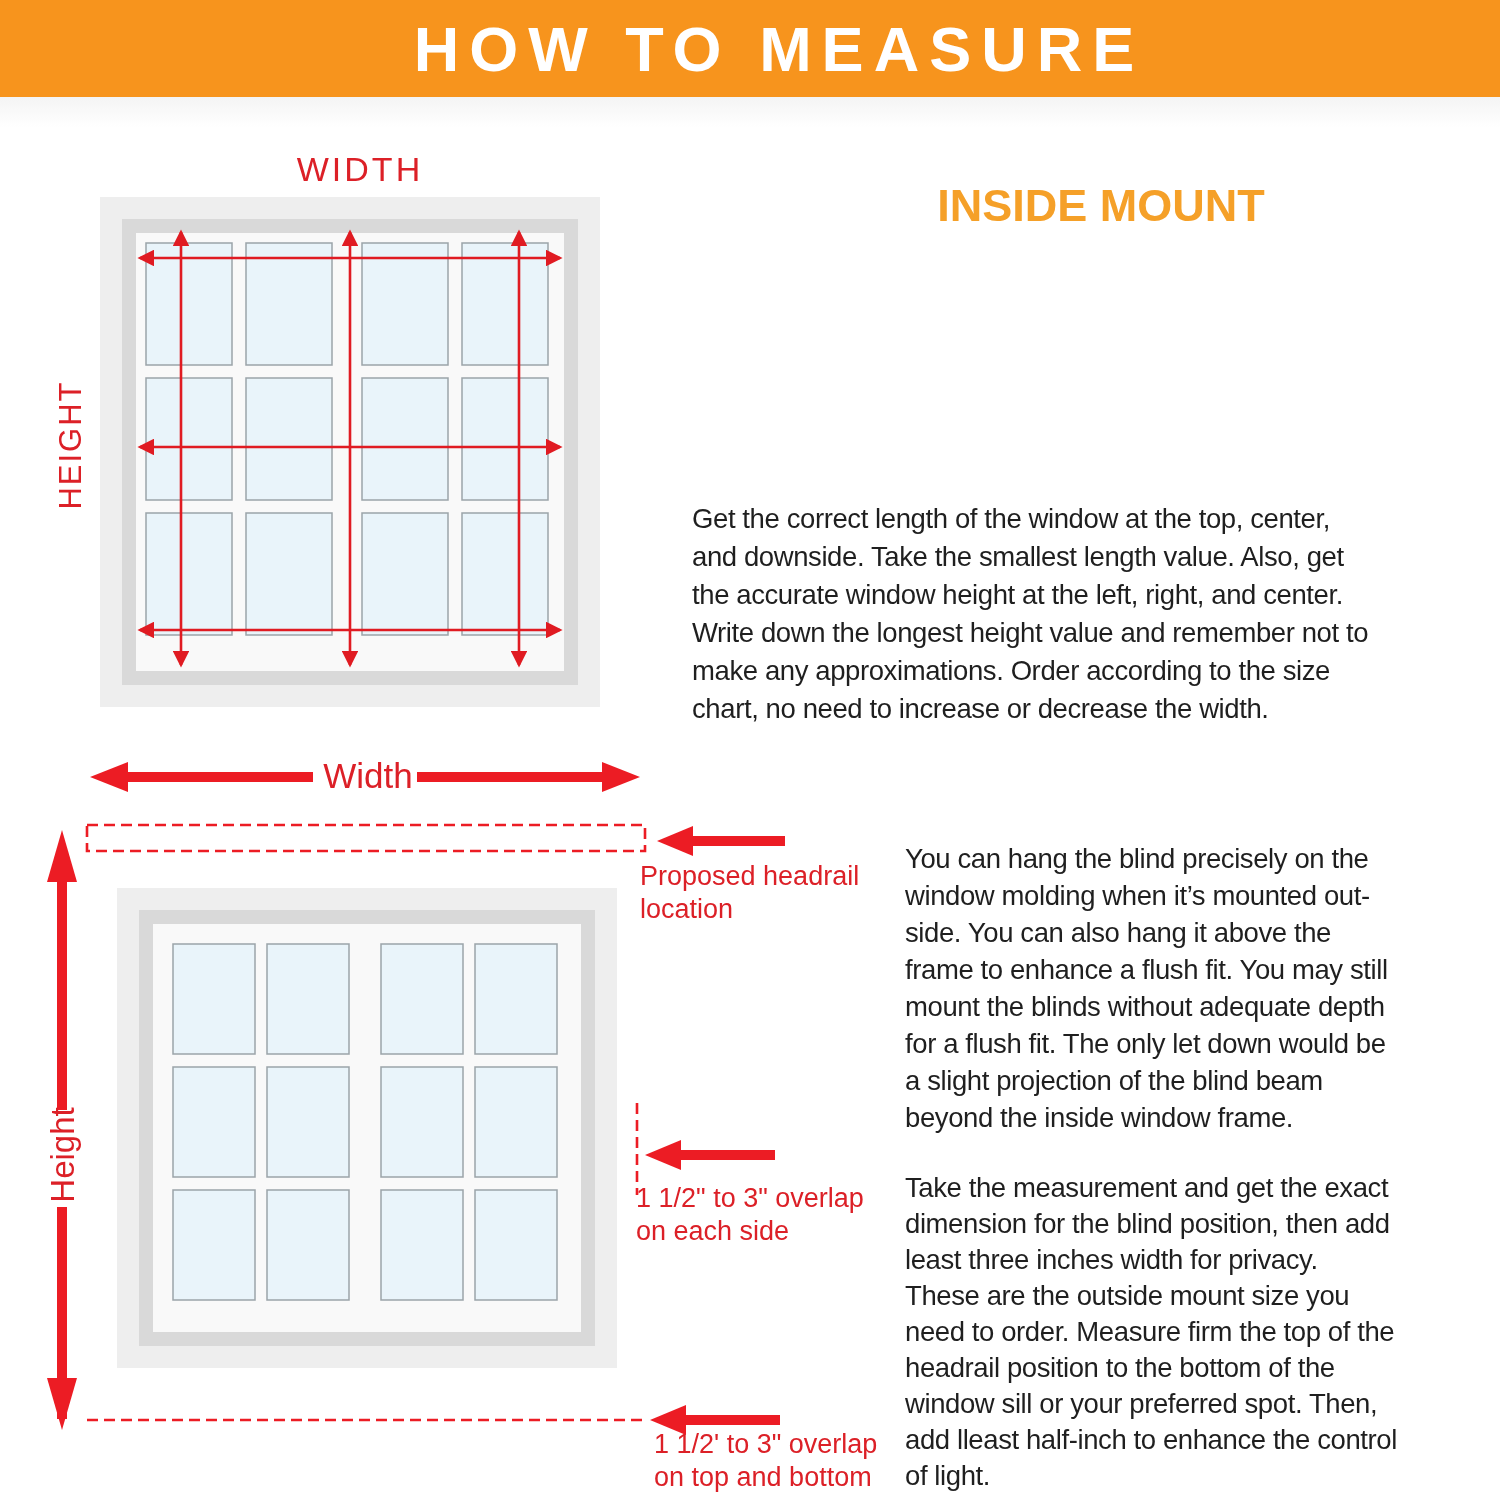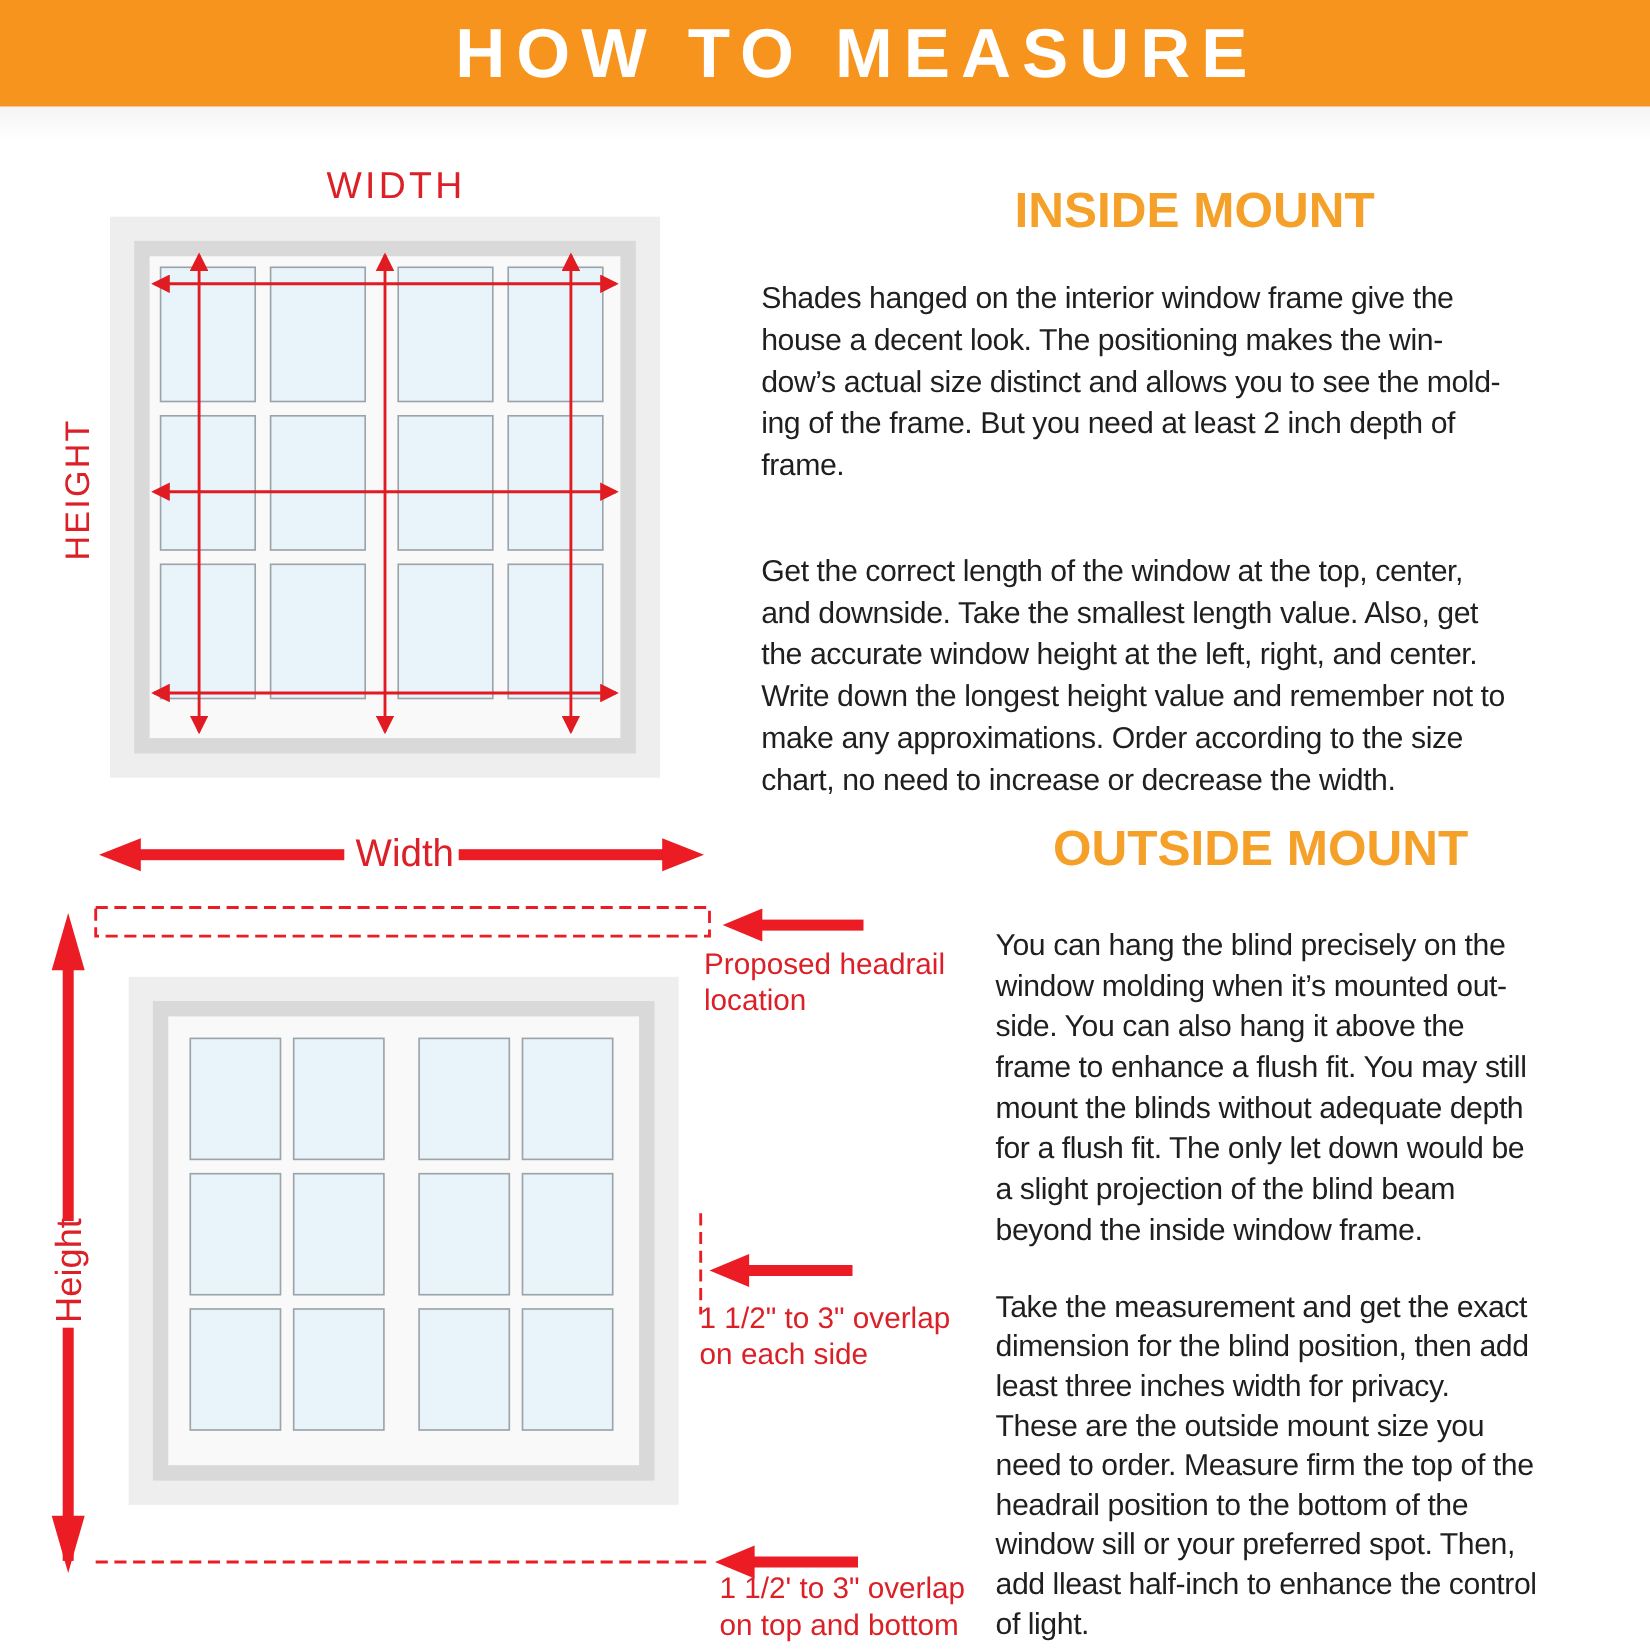--- a/index.html
+++ b/index.html
@@ -27,7 +27,7 @@
   .side-overlap-lbl{left:636px;top:1182px;font-size:27px;line-height:33px;white-space:pre-line;}
   .bottom-overlap-lbl{left:654px;top:1428px;font-size:27px;line-height:33px;white-space:pre-line;}
   
-  .sec-h{position:absolute;margin:1px;color:#f5a028;font-weight:700;font-size:45px;text-align:center;
+  .sec-h{position:absolute;margin:16px;color:#f5a028;font-weight:700;font-size:45px;text-align:center;
          letter-spacing:0px;white-space:pre;}
   .h-inside{left:800px;top:164px;width:570px;}
   .h-outside{left:860px;top:744px;width:570px;}

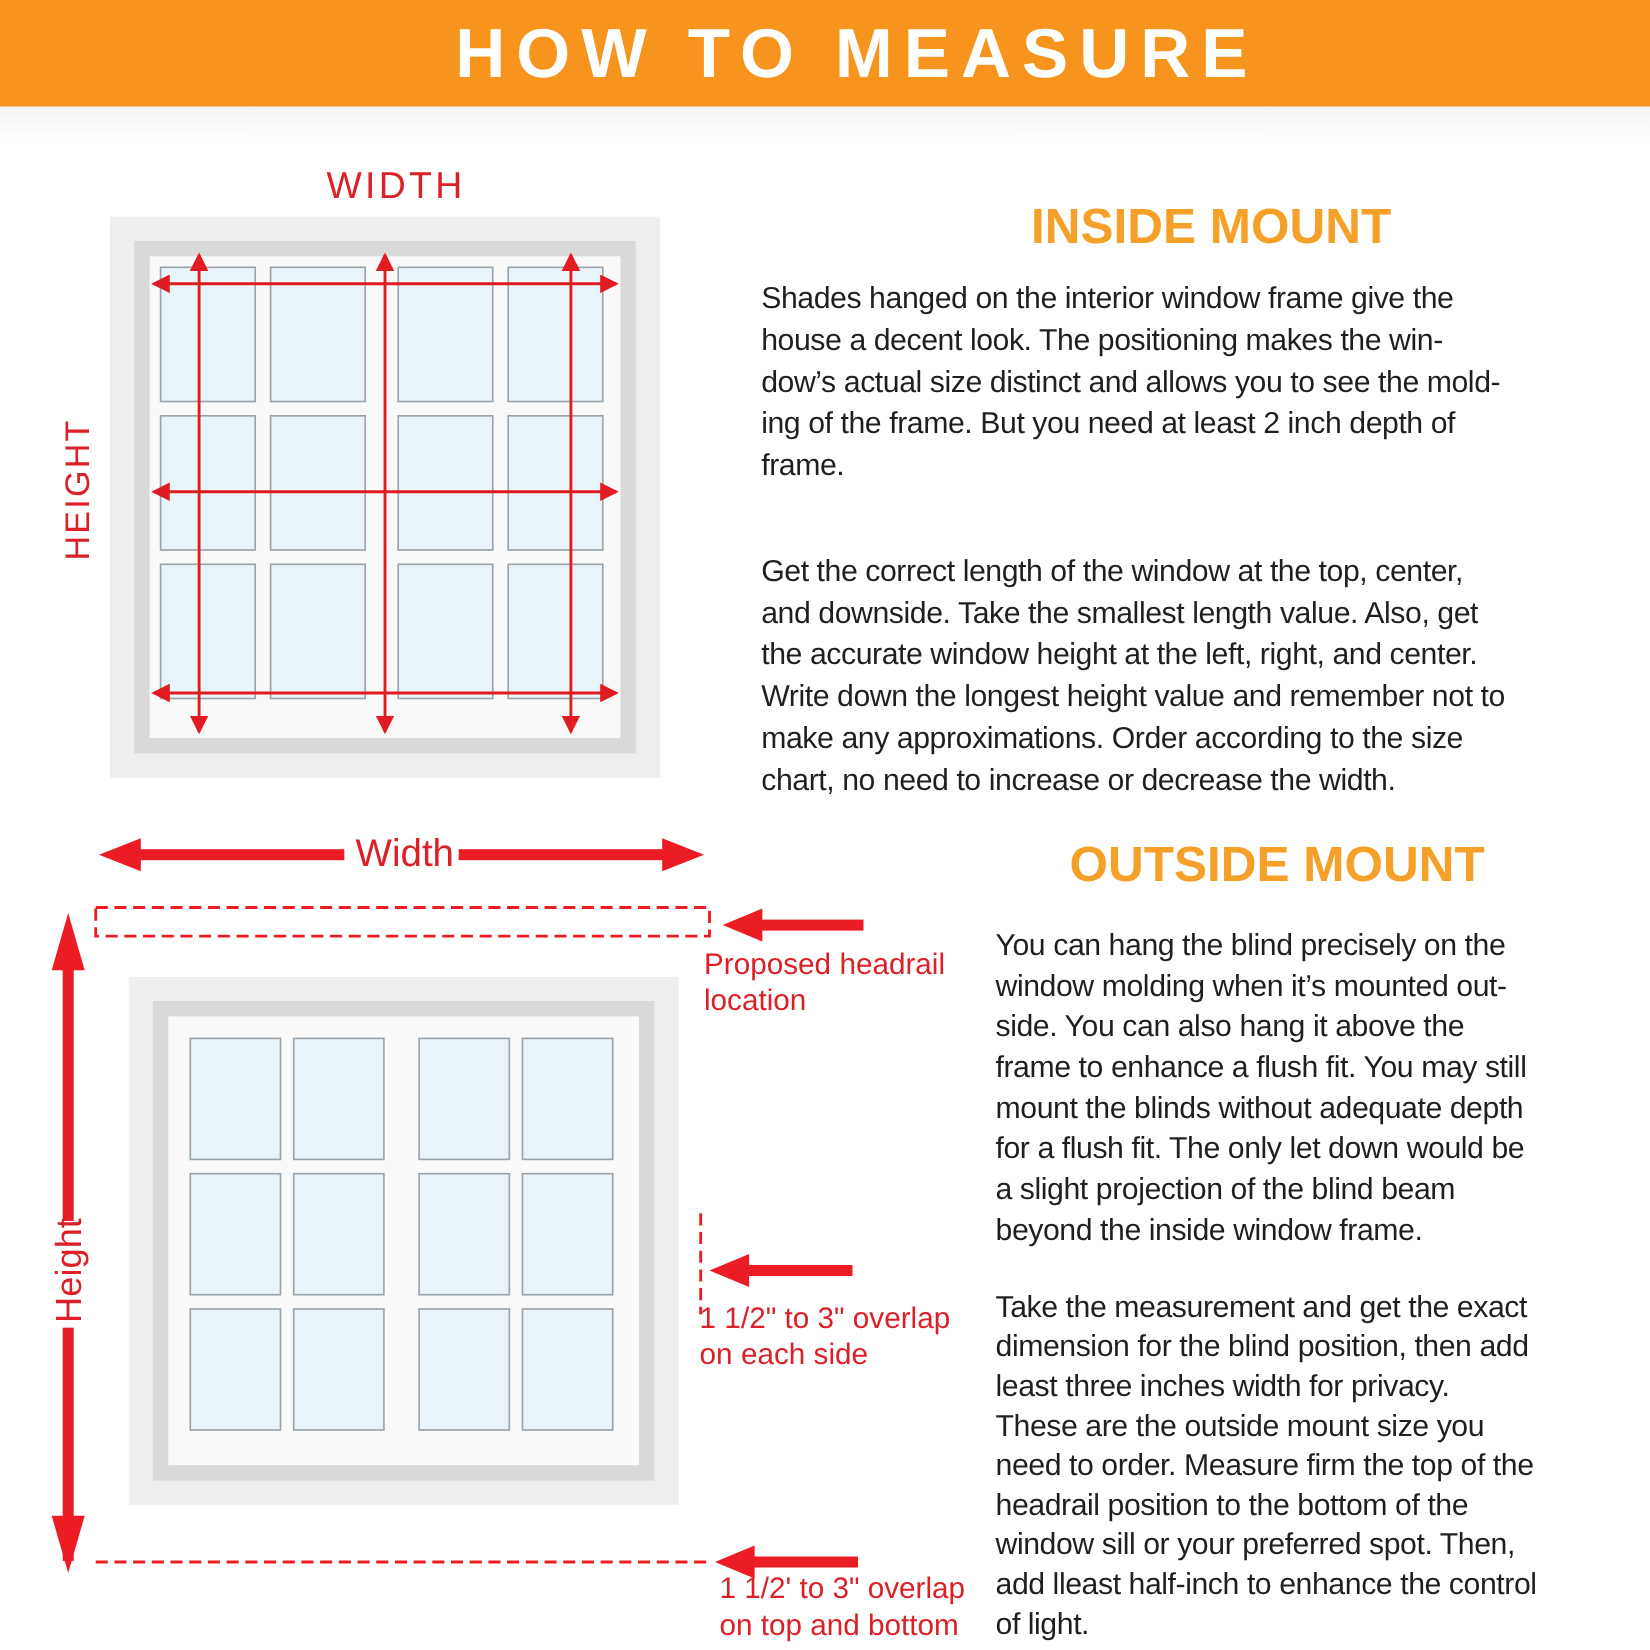--- a/index.html
+++ b/index.html
@@ -146,11 +146,6 @@
 on top and bottom</div>
 
   <h2 class="sec-h h-inside">INSIDE MOUNT</h2>
-  <p class="para p-in1">Shades hanged on the interior window frame give the
-house a decent look. The positioning makes the win-
-dow’s actual size distinct and allows you to see the mold-
-ing of the frame. But you need at least 2 inch depth of
-frame.</p>
   <p class="para p-in2">Get the correct length of the window at the top, center,
 and downside. Take the smallest length value. Also, get
 the accurate window height at the left, right, and center.

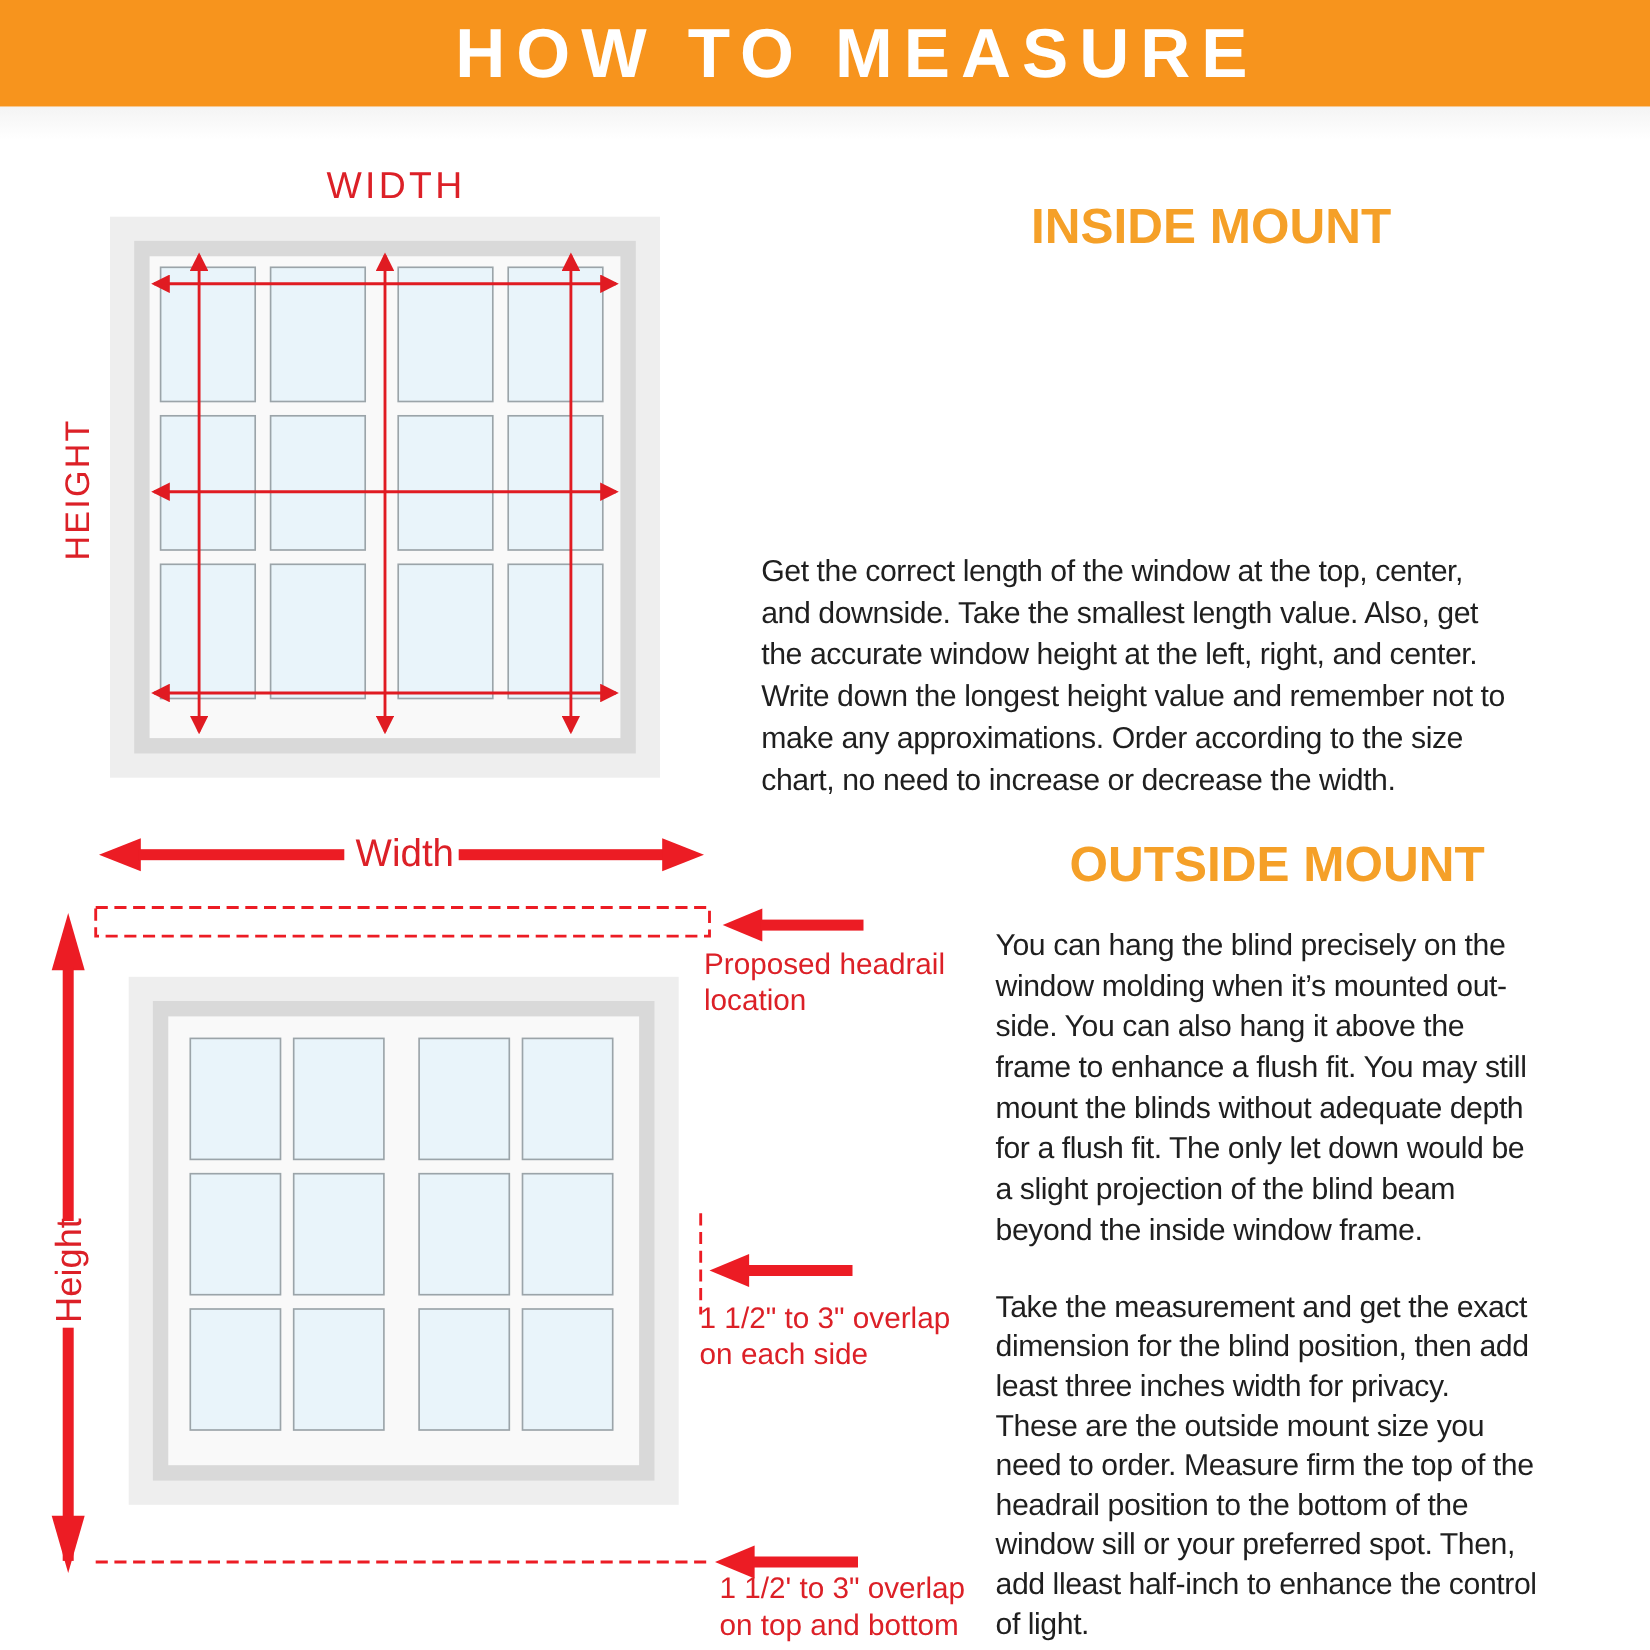--- a/index.html
+++ b/index.html
@@ -153,7 +153,6 @@
 make any approximations. Order according to the size
 chart, no need to increase or decrease the width.</p>
 
-  <h2 class="sec-h h-outside">OUTSIDE MOUNT</h2>
   <p class="para p-out2">Take the measurement and get the exact
 dimension for the blind position, then add
 least three inches width for privacy.

